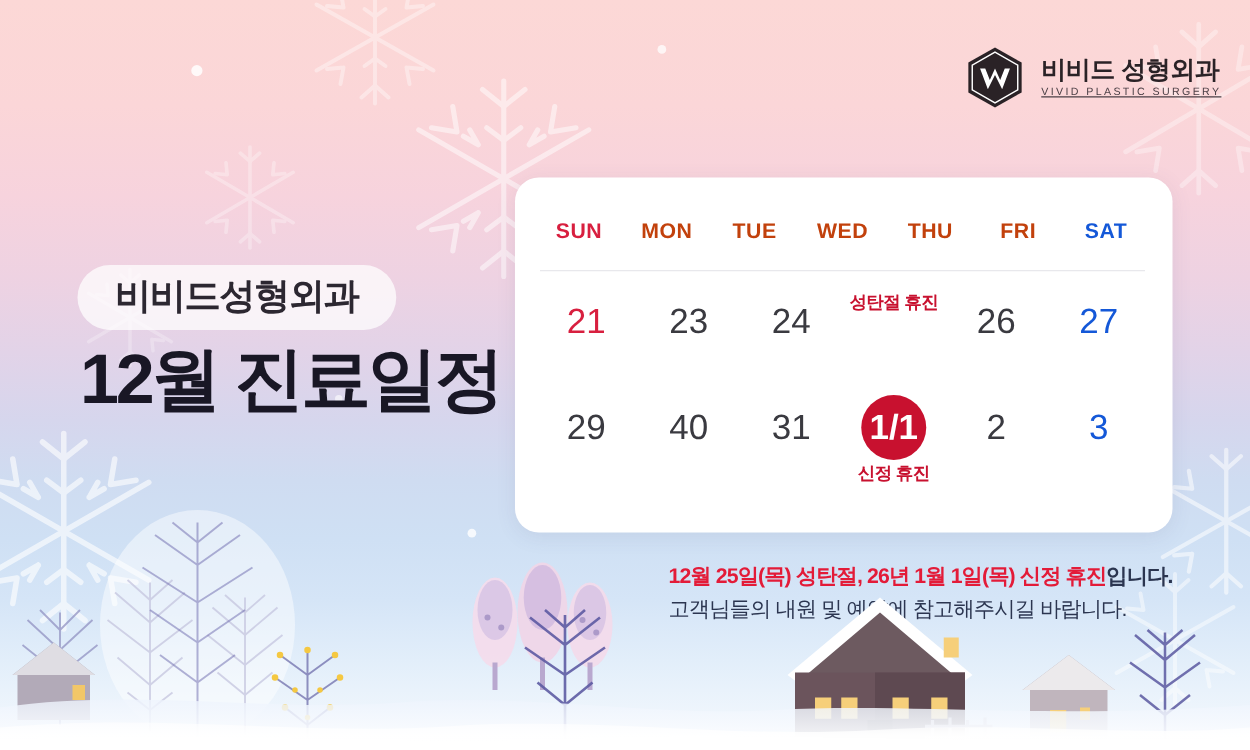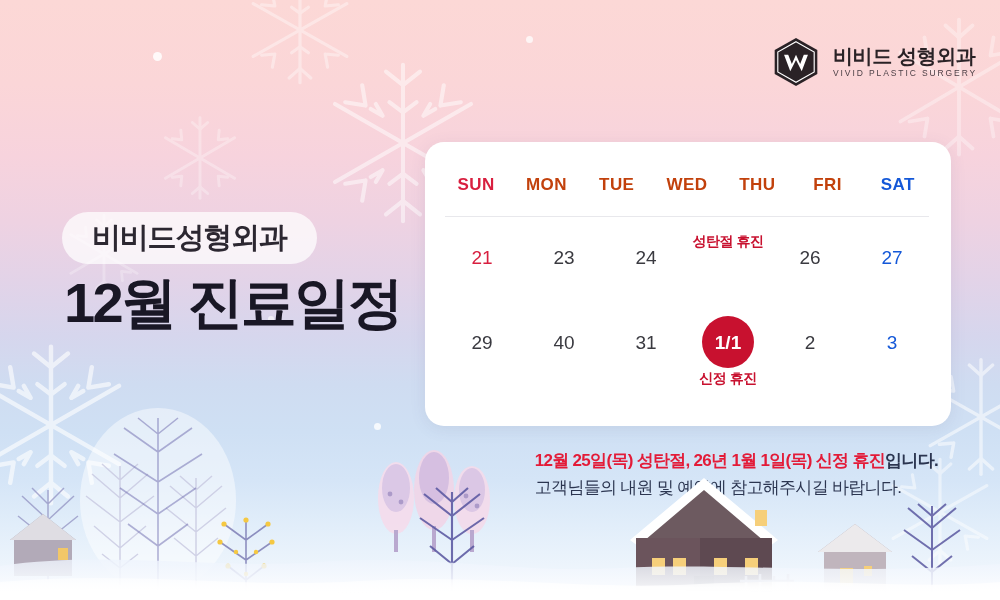--- a/index.html
+++ b/index.html
@@ -49,7 +49,7 @@
   }
   #logo-sub {
     font-size:8.5px; color:#4b3f45; letter-spacing:1.9px;
-    line-height:1; white-space:nowrap;
+    line-height:1; white-space:nowrap;text-decoration:underline;
   }
 
   

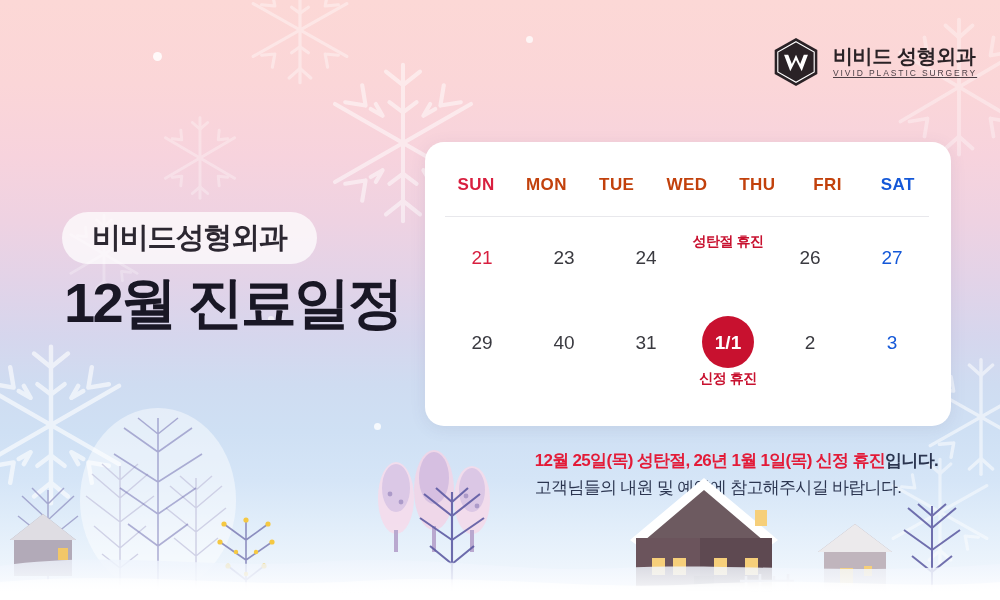--- a/index.html
+++ b/index.html
@@ -72,7 +72,7 @@
 
   
   #calendar-card {
-    position:absolute; left:425px; top:142px;
+    position:absolute; left:412px; top:142px;
     width:526px; height:284px;
     background:#ffffff;
     border-radius:19px;

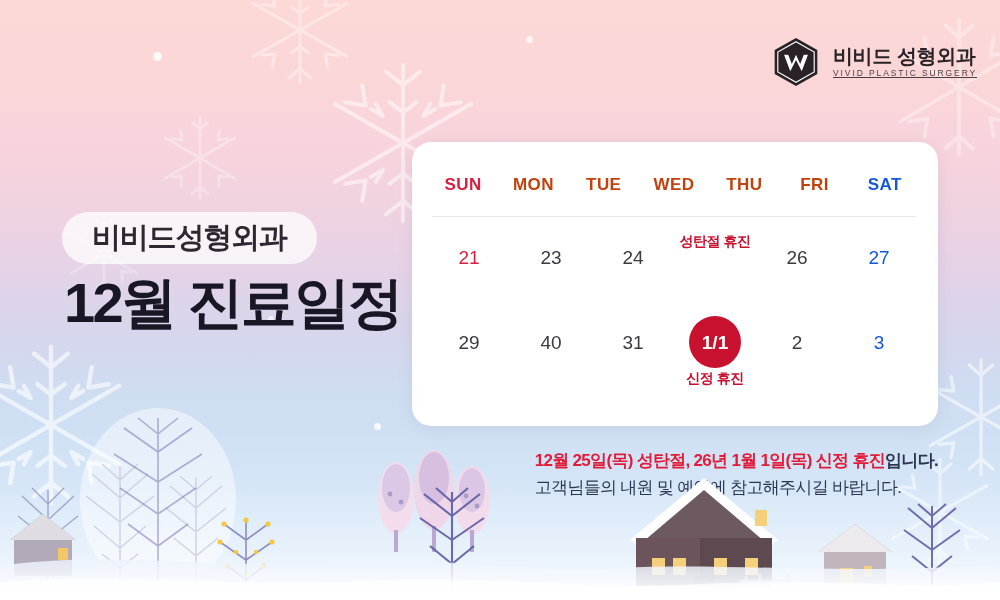--- a/index.html
+++ b/index.html
@@ -100,7 +100,7 @@
   .daynum {
     height:52px; width:52px;
     display:flex; align-items:center; justify-content:center;
-    font-size:19px; color:#3a3a40; line-height:1;
+    font-size:28px; color:#3a3a40; line-height:1;
     border-radius:50%;
   }
   .daynum.sun { color:#d81f3f; }

